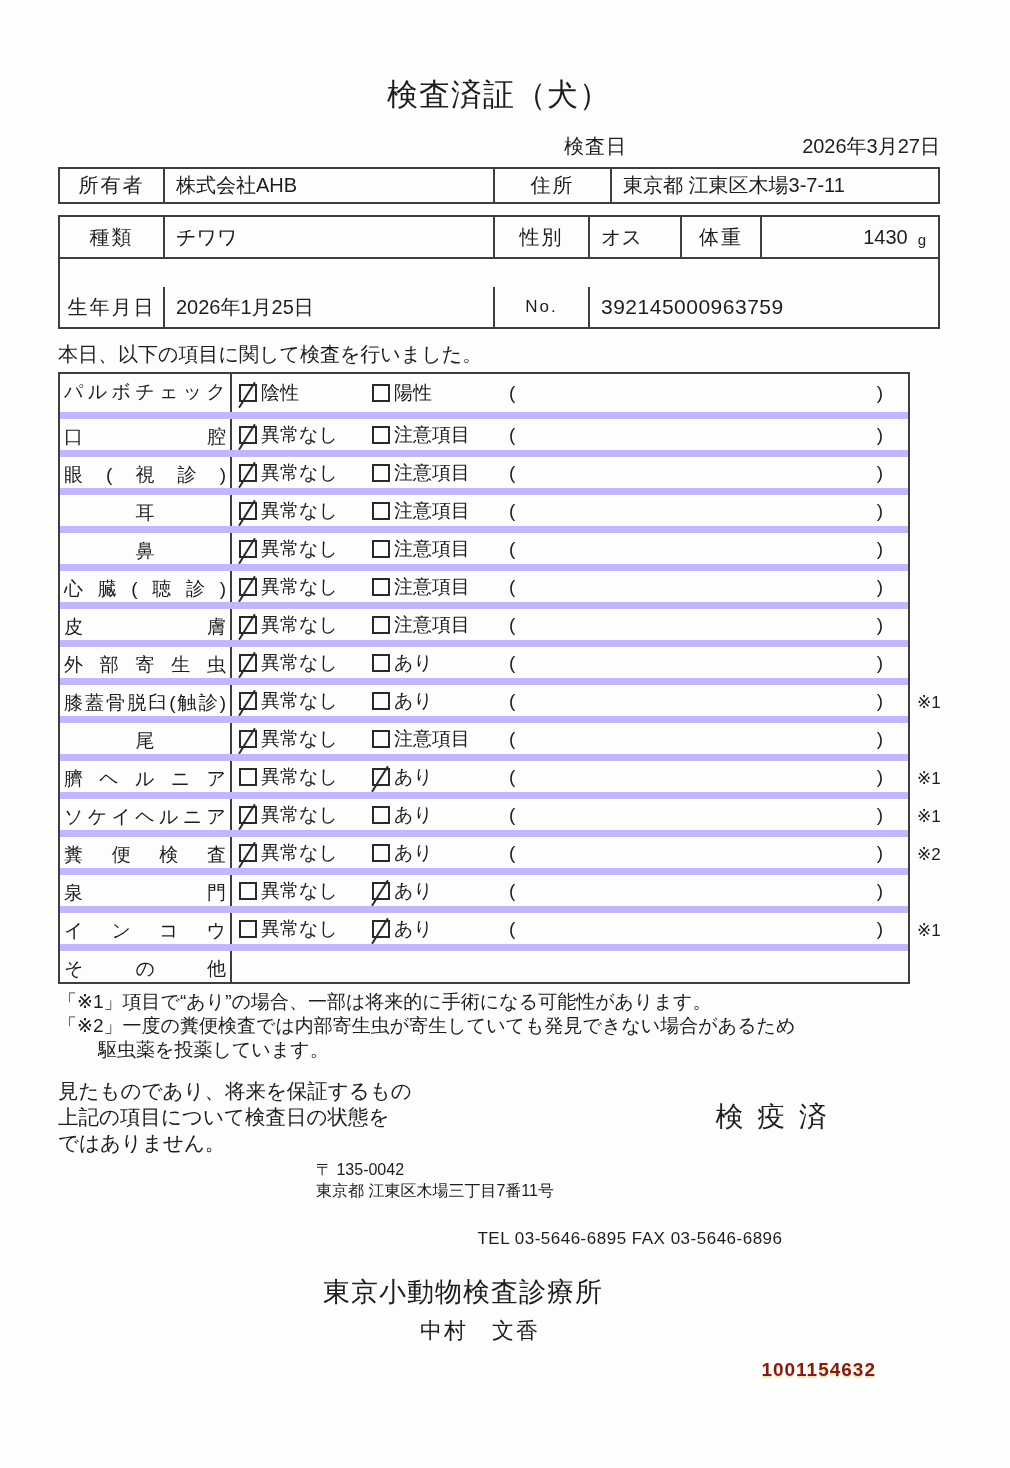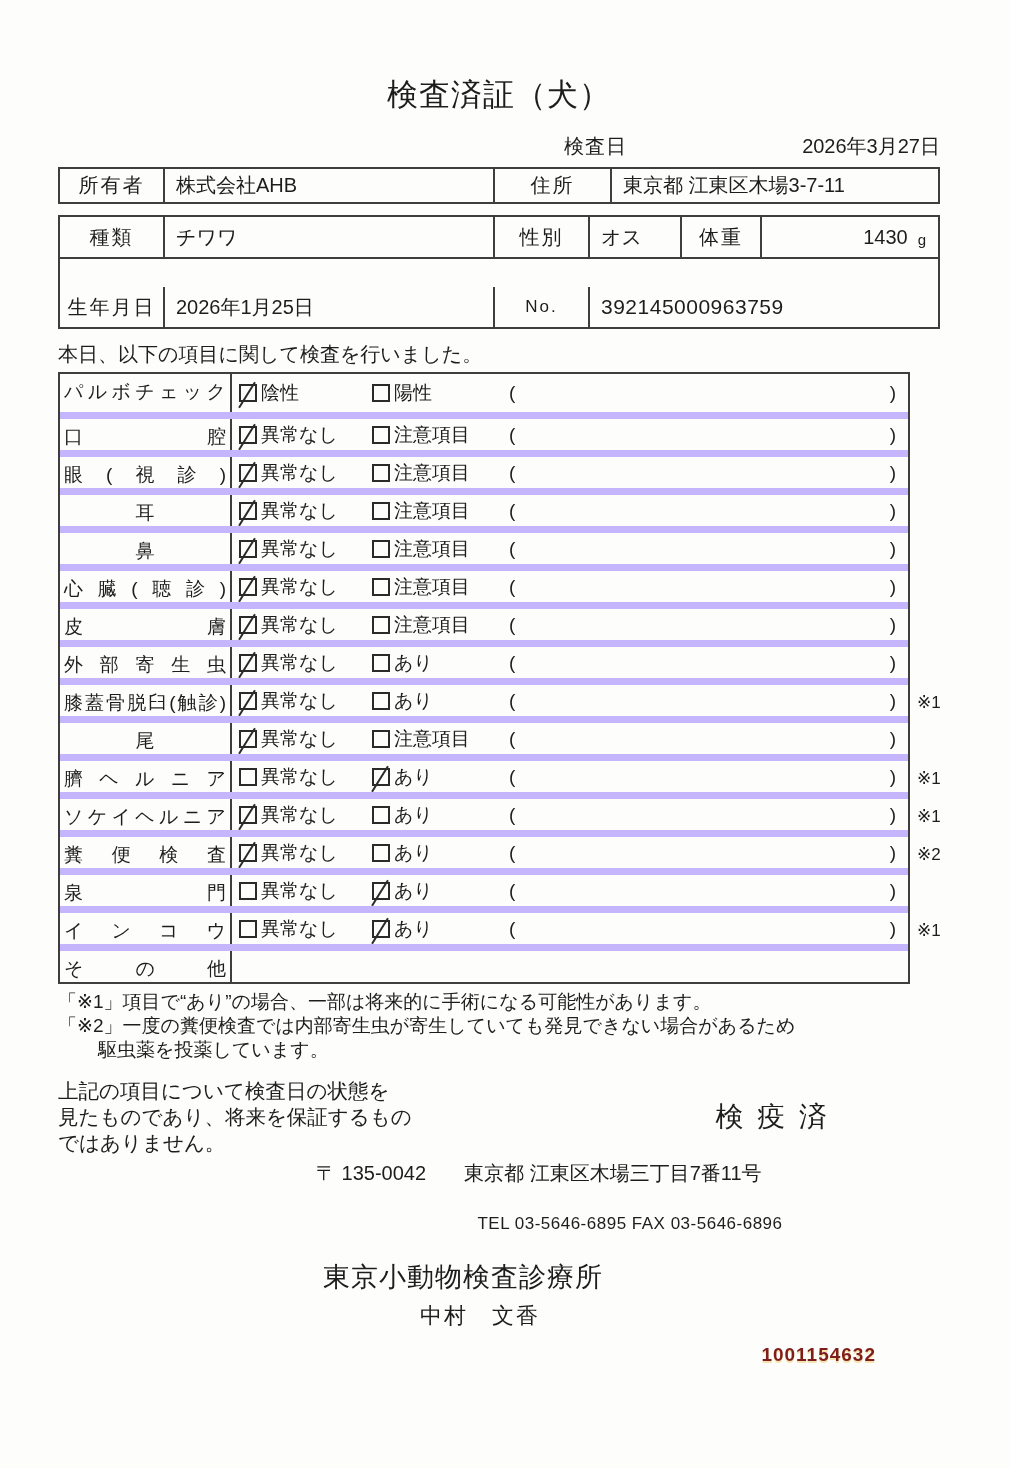--- a/index.html
+++ b/index.html
@@ -70,7 +70,7 @@
     text-align:justify;text-align-last:justify;text-justify:inter-character;
   }
   .ilabel.center{text-align:center;text-align-last:center;}
-  .icontent{flex:1;display:flex;align-items:center;font-size:19px;padding:0 12px 0 7px;}
+  .icontent{flex:1;display:flex;align-items:center;font-size:19px;padding:0 25px 0 7px;}
   .opt{display:inline-flex;align-items:center;}
   .opt-1{width:133px;flex:none;}
   .opt-2{width:137px;flex:none;}

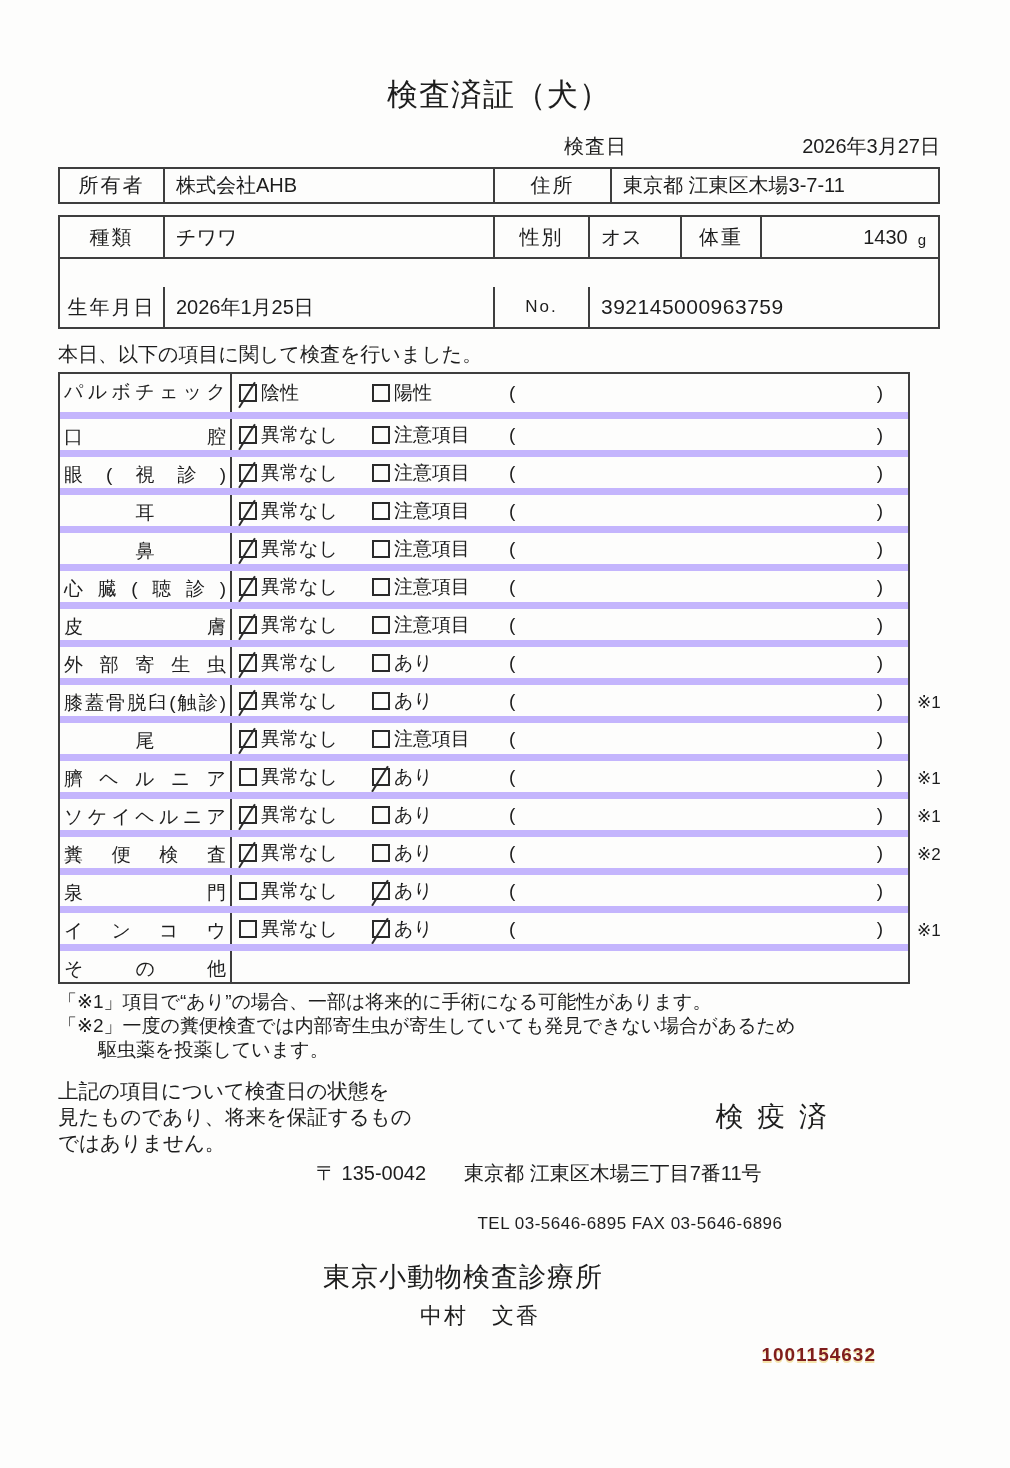--- a/index.html
+++ b/index.html
@@ -429,8 +429,8 @@
 
     <div class="foot-row">
       <div class="disclaimer">
+        <div>見たものであり、将来を保証するもの</div>
         <div>上記の項目について検査日の状態を</div>
-        <div>見たものであり、将来を保証するもの</div>
         <div>ではありません。</div>
       </div>
       <div class="stamp">検 疫 済</div>

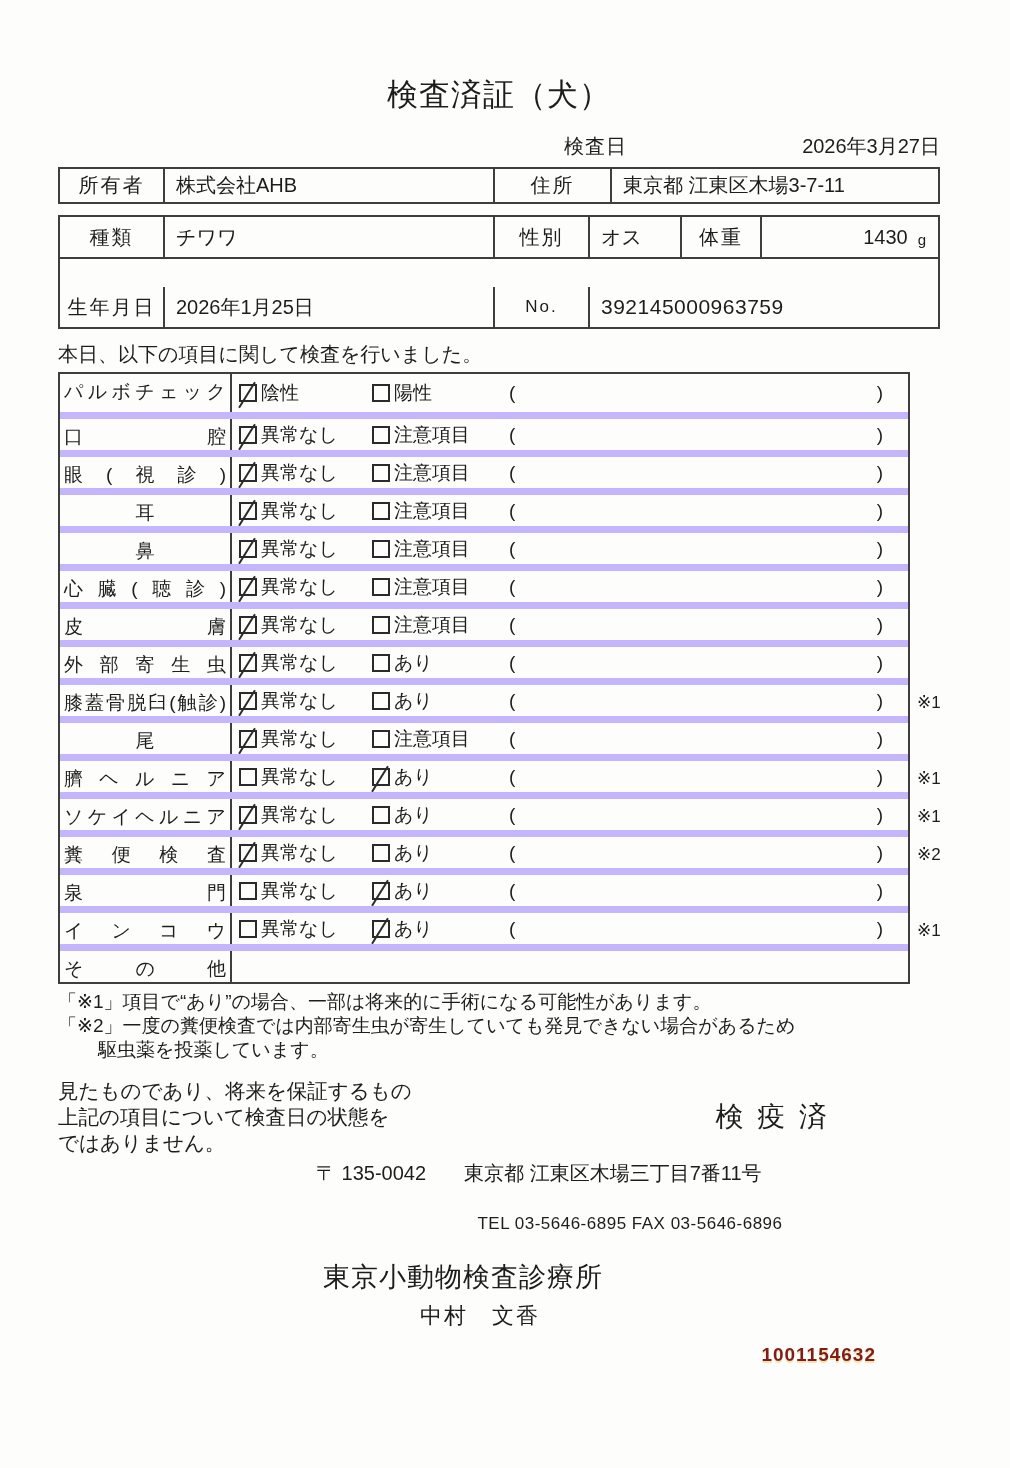--- a/index.html
+++ b/index.html
@@ -101,7 +101,7 @@
     margin-left:auto;margin-right:110px;align-self:center;
     font-size:28px;letter-spacing:3px;
   }
-  .addr-line{display:flex;margin-top:4px;margin-left:258px;font-size:20px;}
+  .addr-line{display:flex;margin-top:4px;margin-left:258px;font-size:16px;flex-direction:column;}
   .addr-line .postal{margin-right:38px;}
   .tel-line{margin-top:27px;margin-left:262px;font-size:17px;letter-spacing:.5px;text-align:center;}
   .clinic{margin-top:25px;margin-left:265px;font-size:27px;letter-spacing:1px;}

